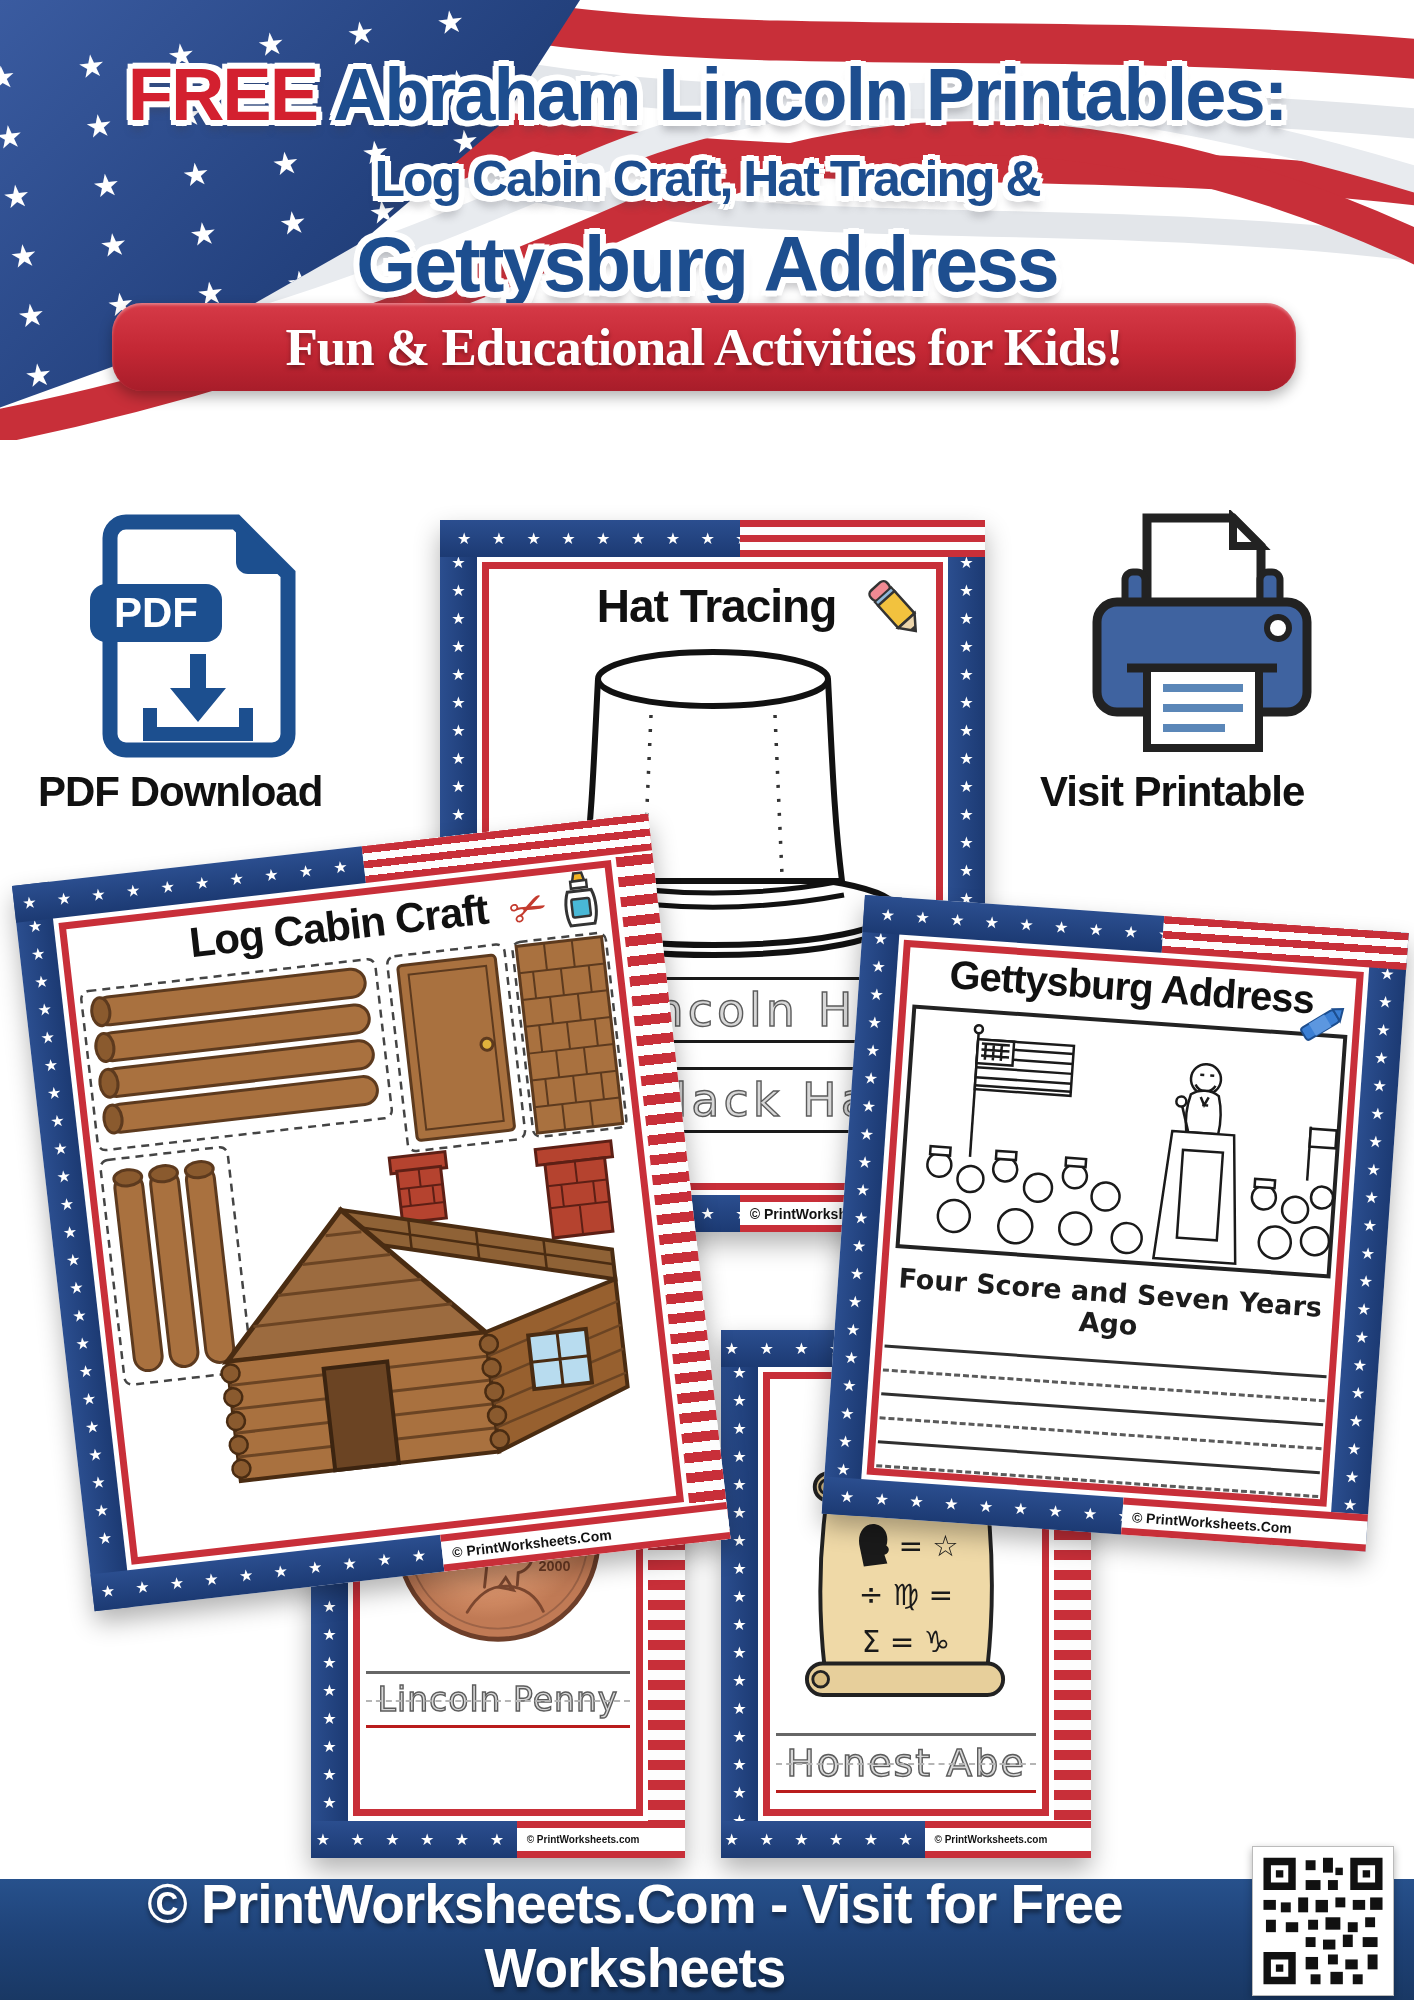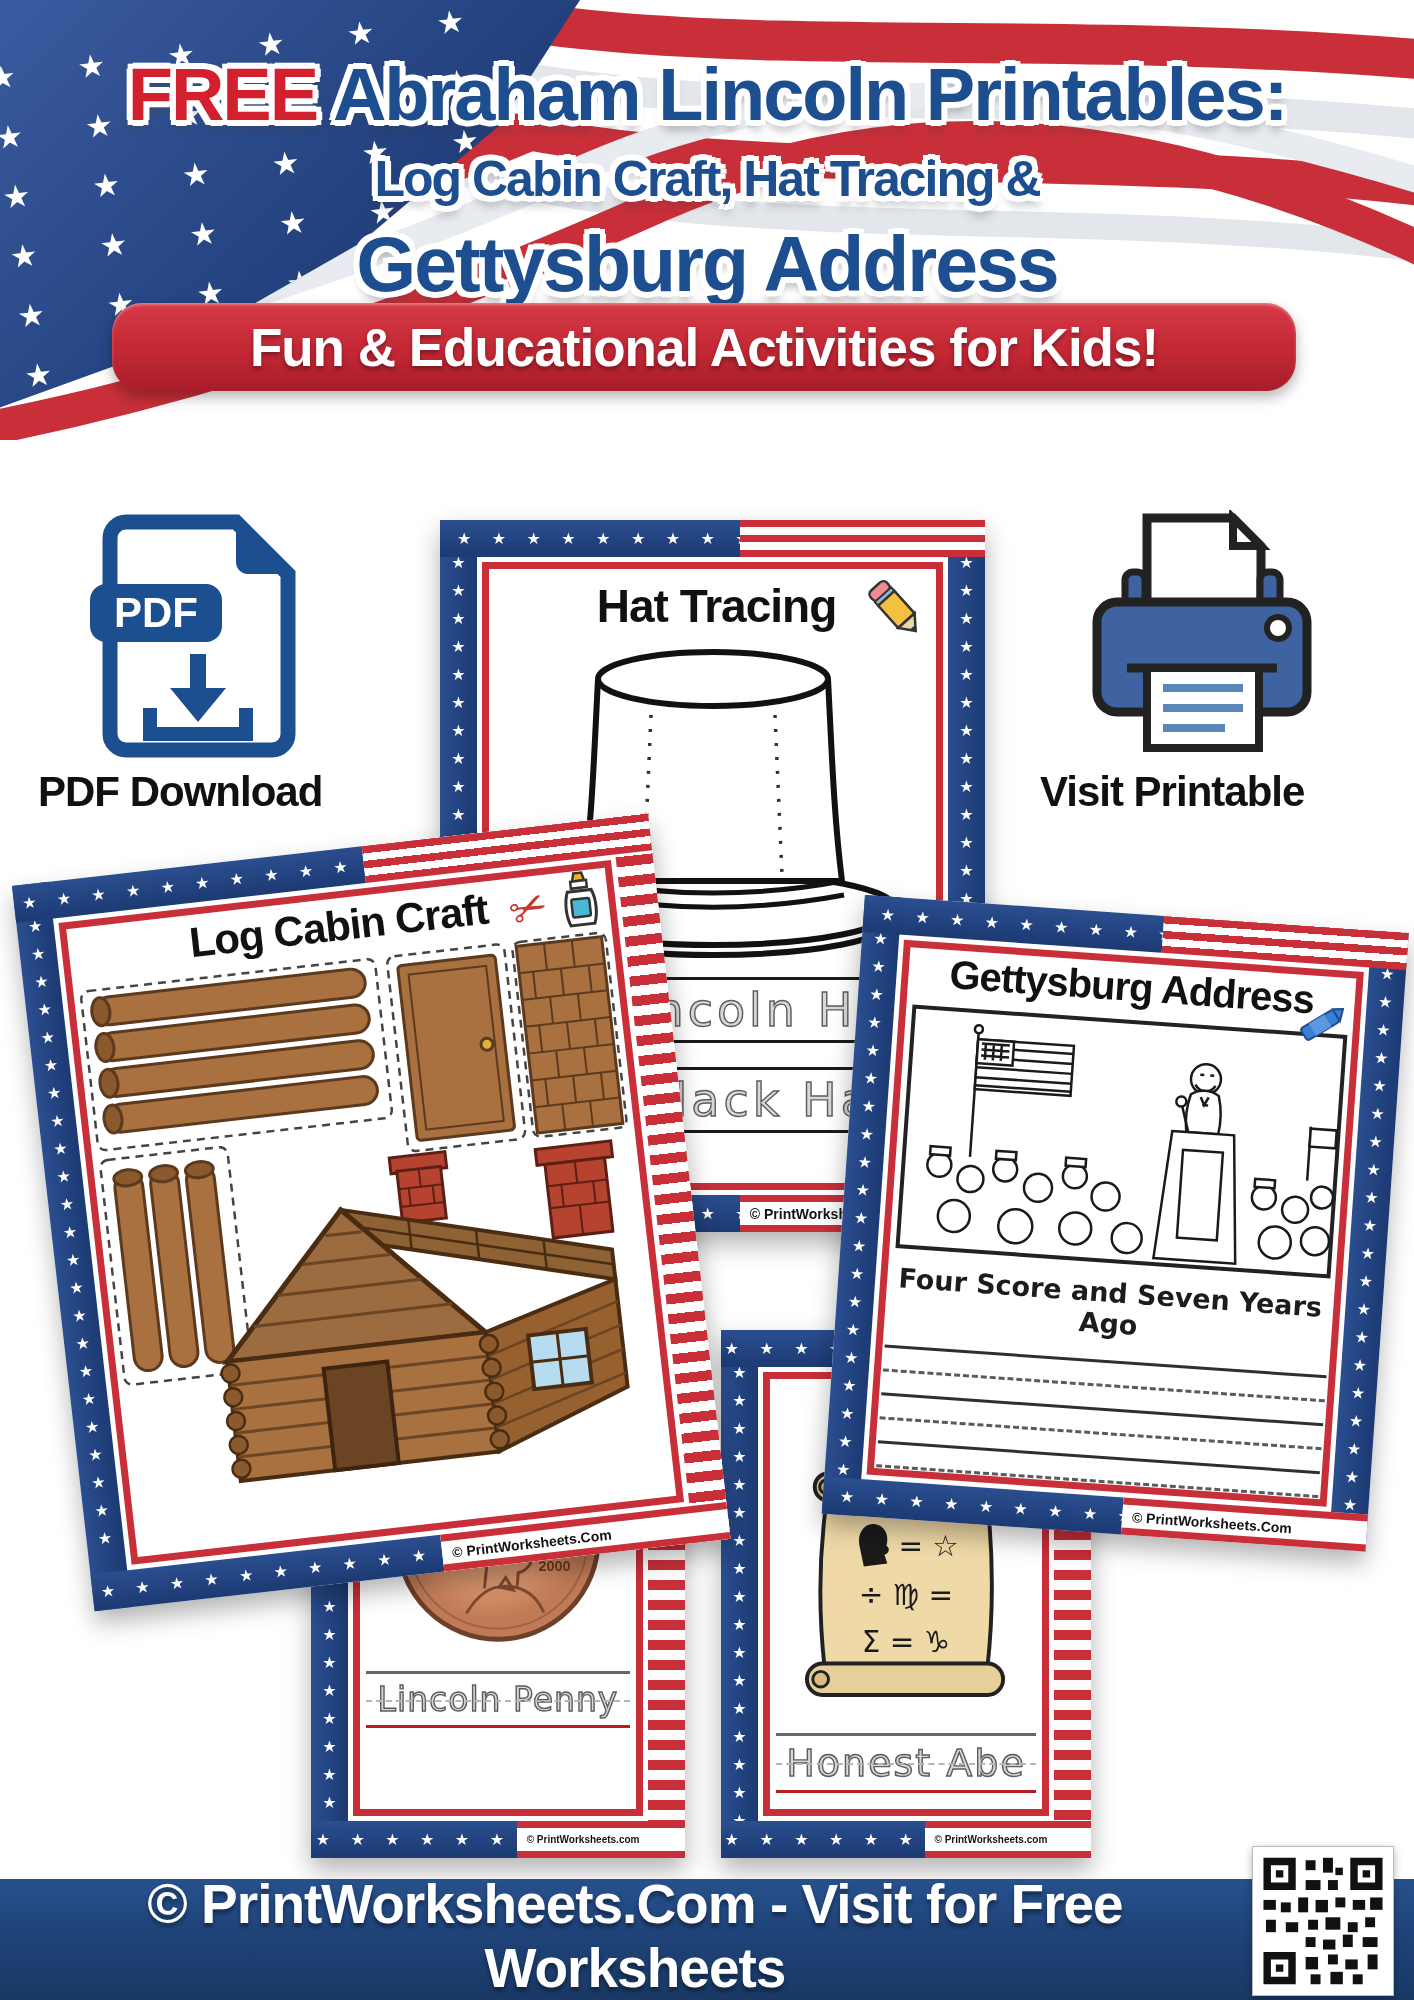--- a/index.html
+++ b/index.html
@@ -27,7 +27,7 @@
   #banner{position:absolute;left:112px;top:303px;width:1184px;height:88px;z-index:3;
     background:linear-gradient(180deg,#d63a47 0%,#c32734 55%,#a81d2a 100%);
     border-radius:30px;box-shadow:0 6px 14px rgba(0,0,0,.3), inset 0 2px 3px rgba(255,255,255,.35);
-    display:flex;align-items:center;justify-content:center;}
+    display:flex;align-items:center;justify-content:center;font-family:Liberation Serif, serif;}
   #banner span{color:#fff;font-size:53px;font-weight:bold;letter-spacing:-1px;
     text-shadow:0 3px 4px rgba(0,0,0,.35);}
 

